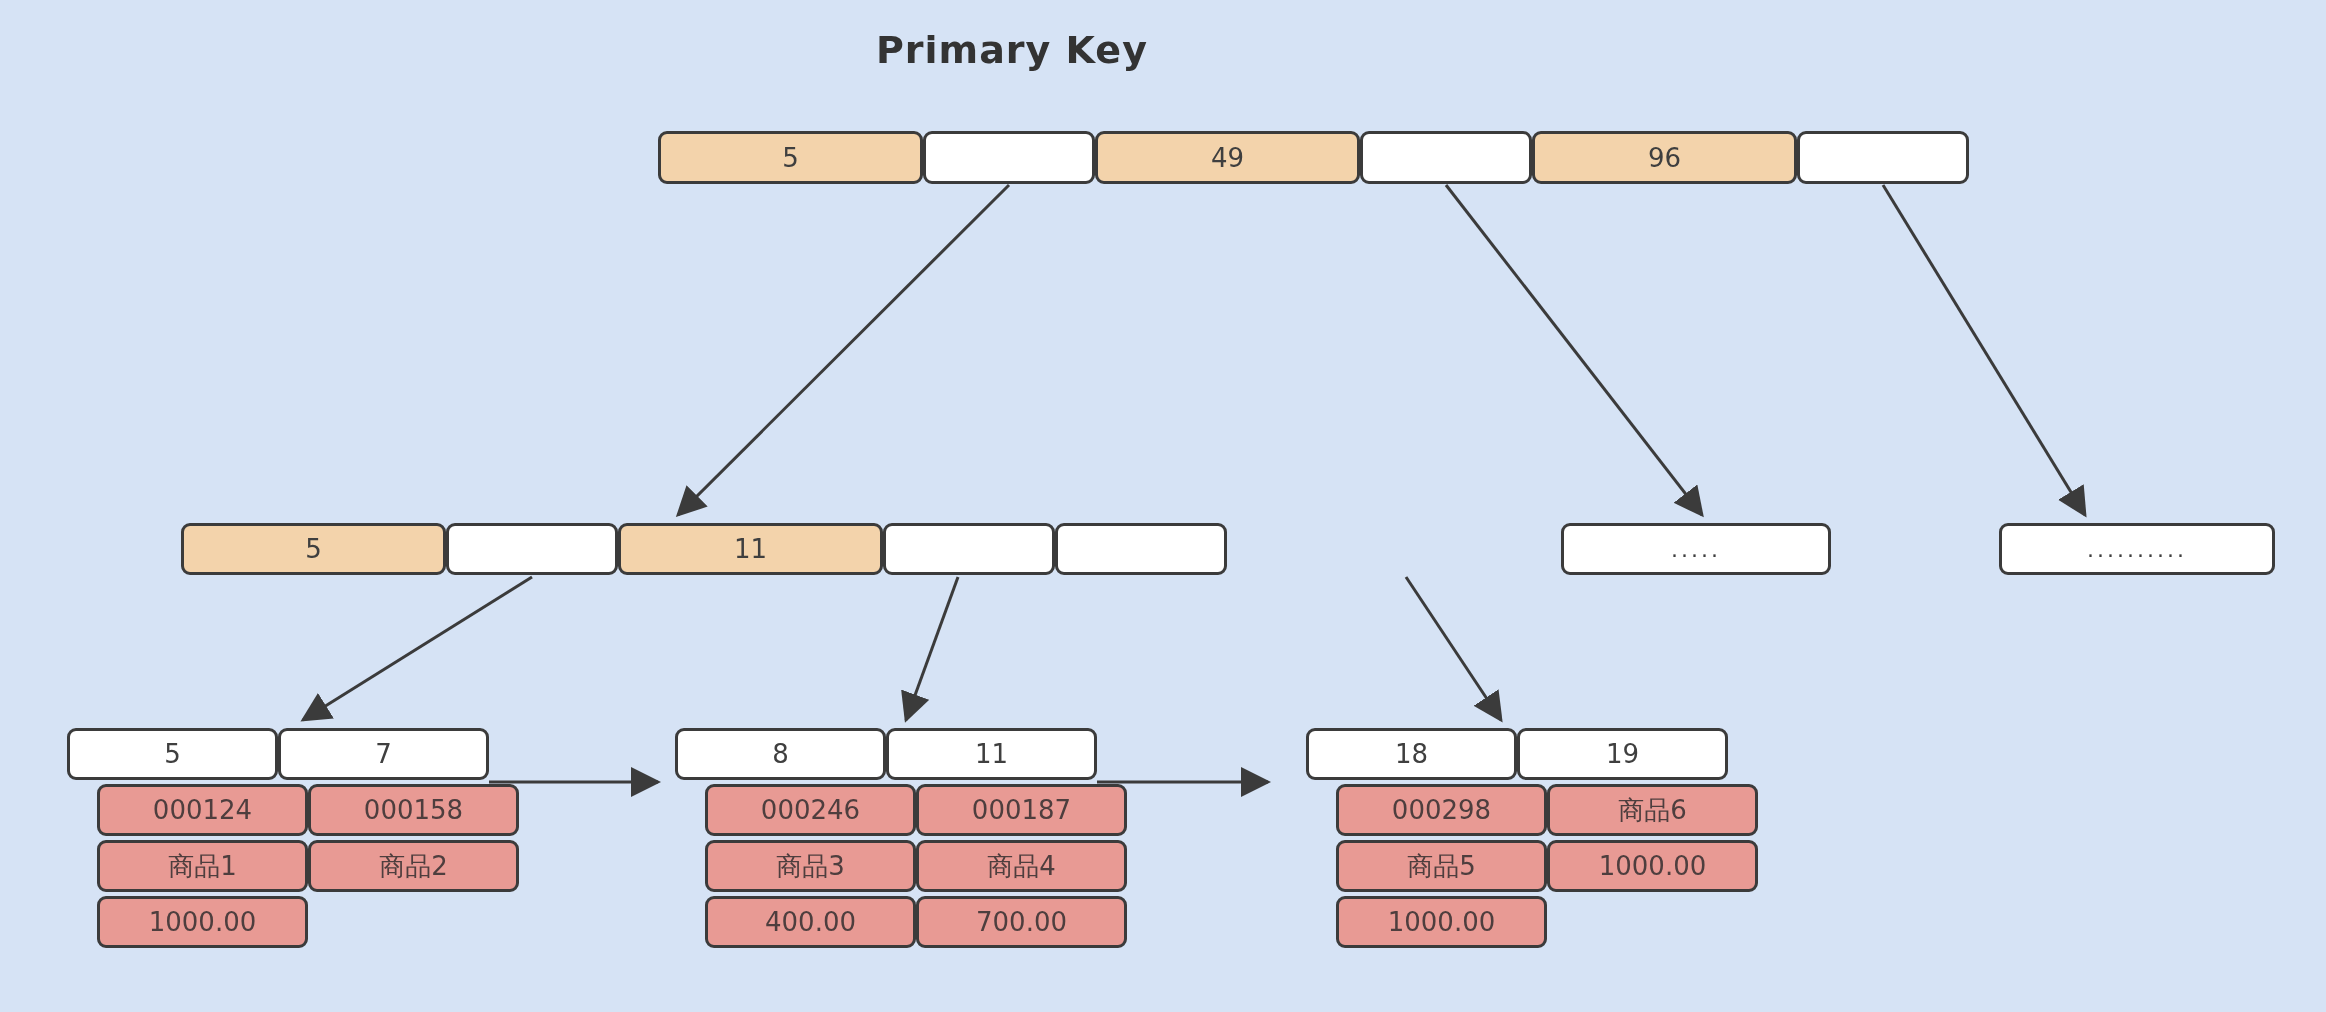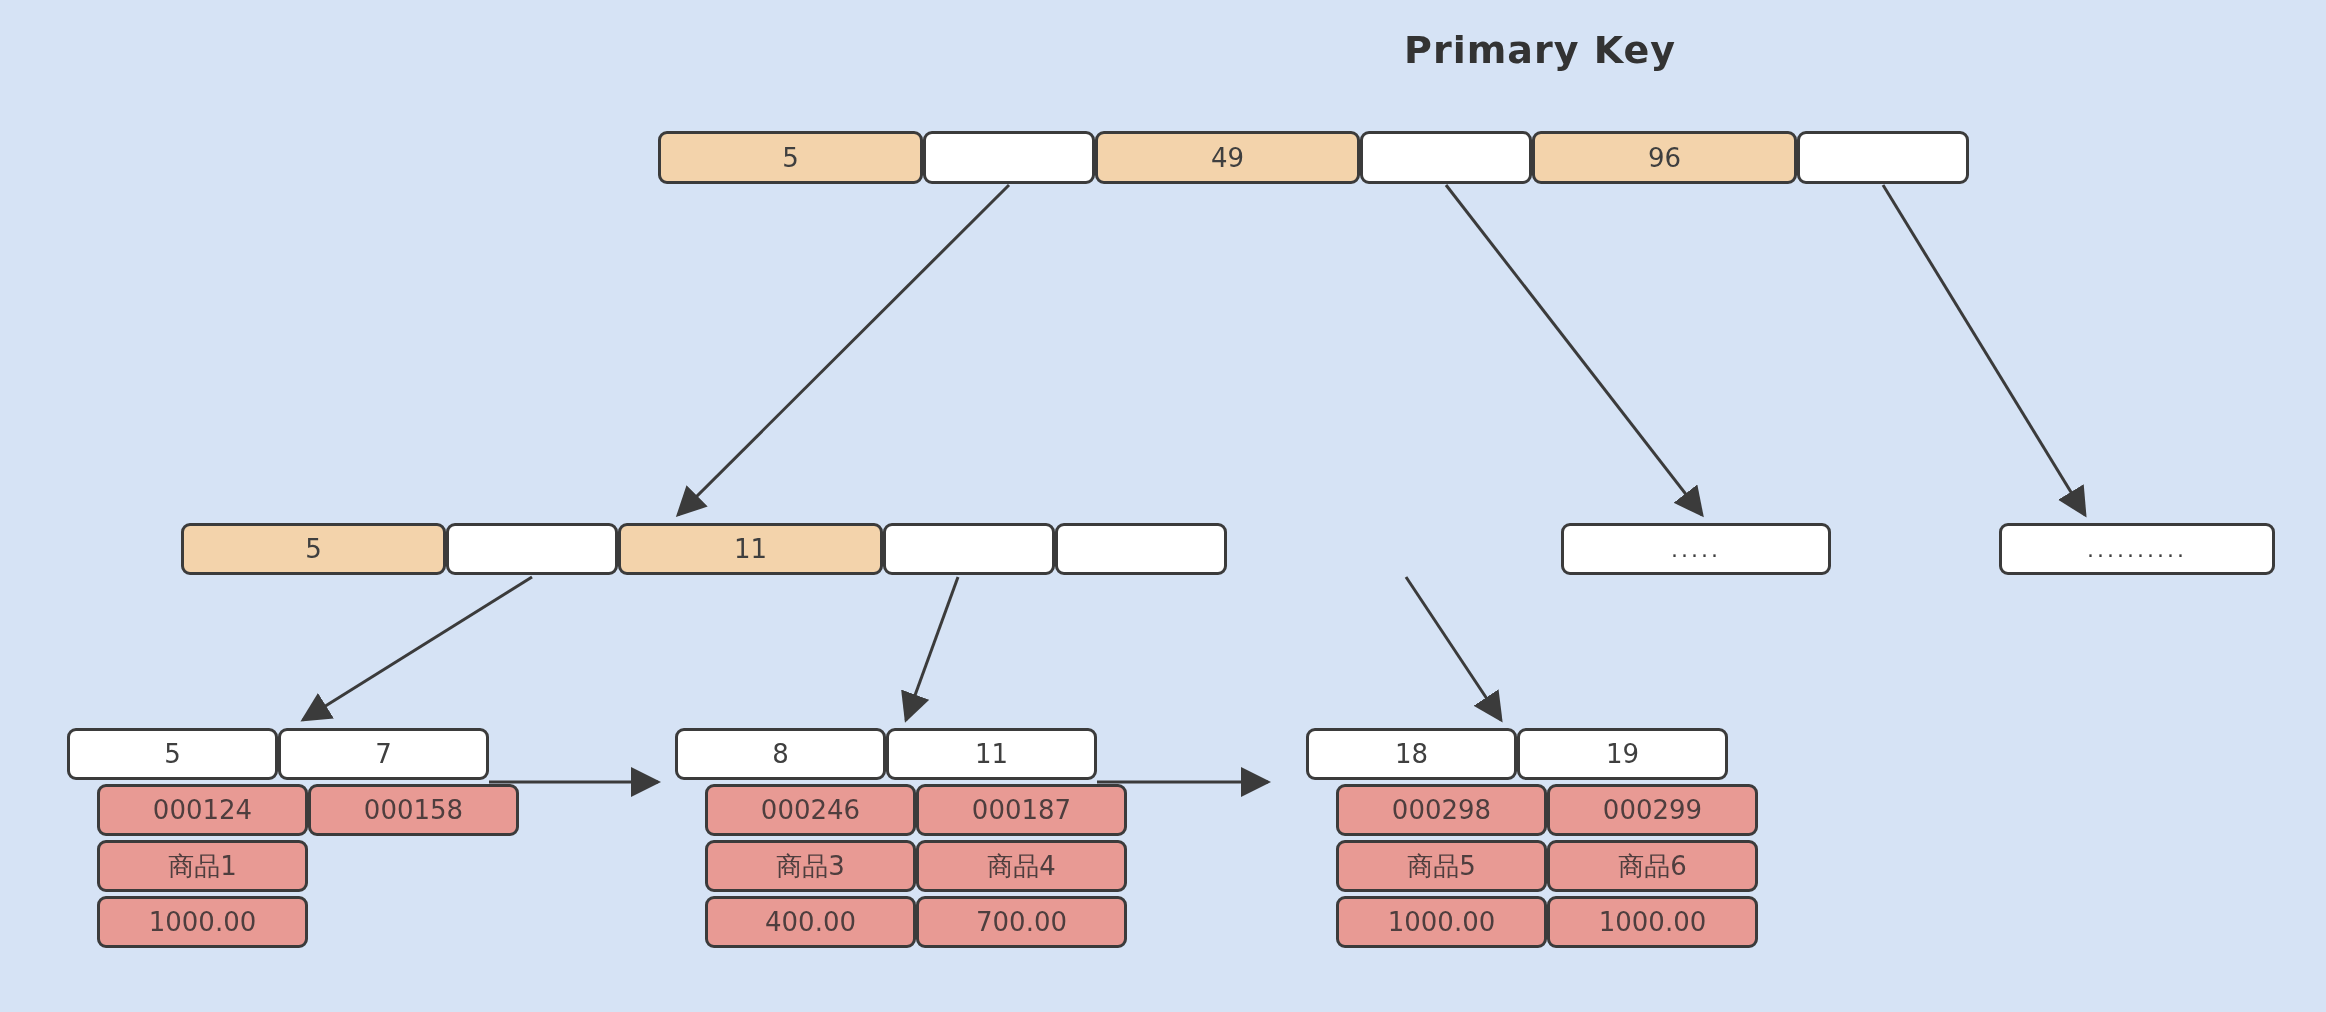--- a/index.html
+++ b/index.html
@@ -22,7 +22,7 @@
 
   .title{
     position:absolute;left:876px;top:28px;width:800px;
-    text-align:right;font-size:38px;font-weight:bold;color:#333333;
+    text-align:left;font-size:38px;font-weight:bold;color:#333333;
     letter-spacing:1px;
   }
 

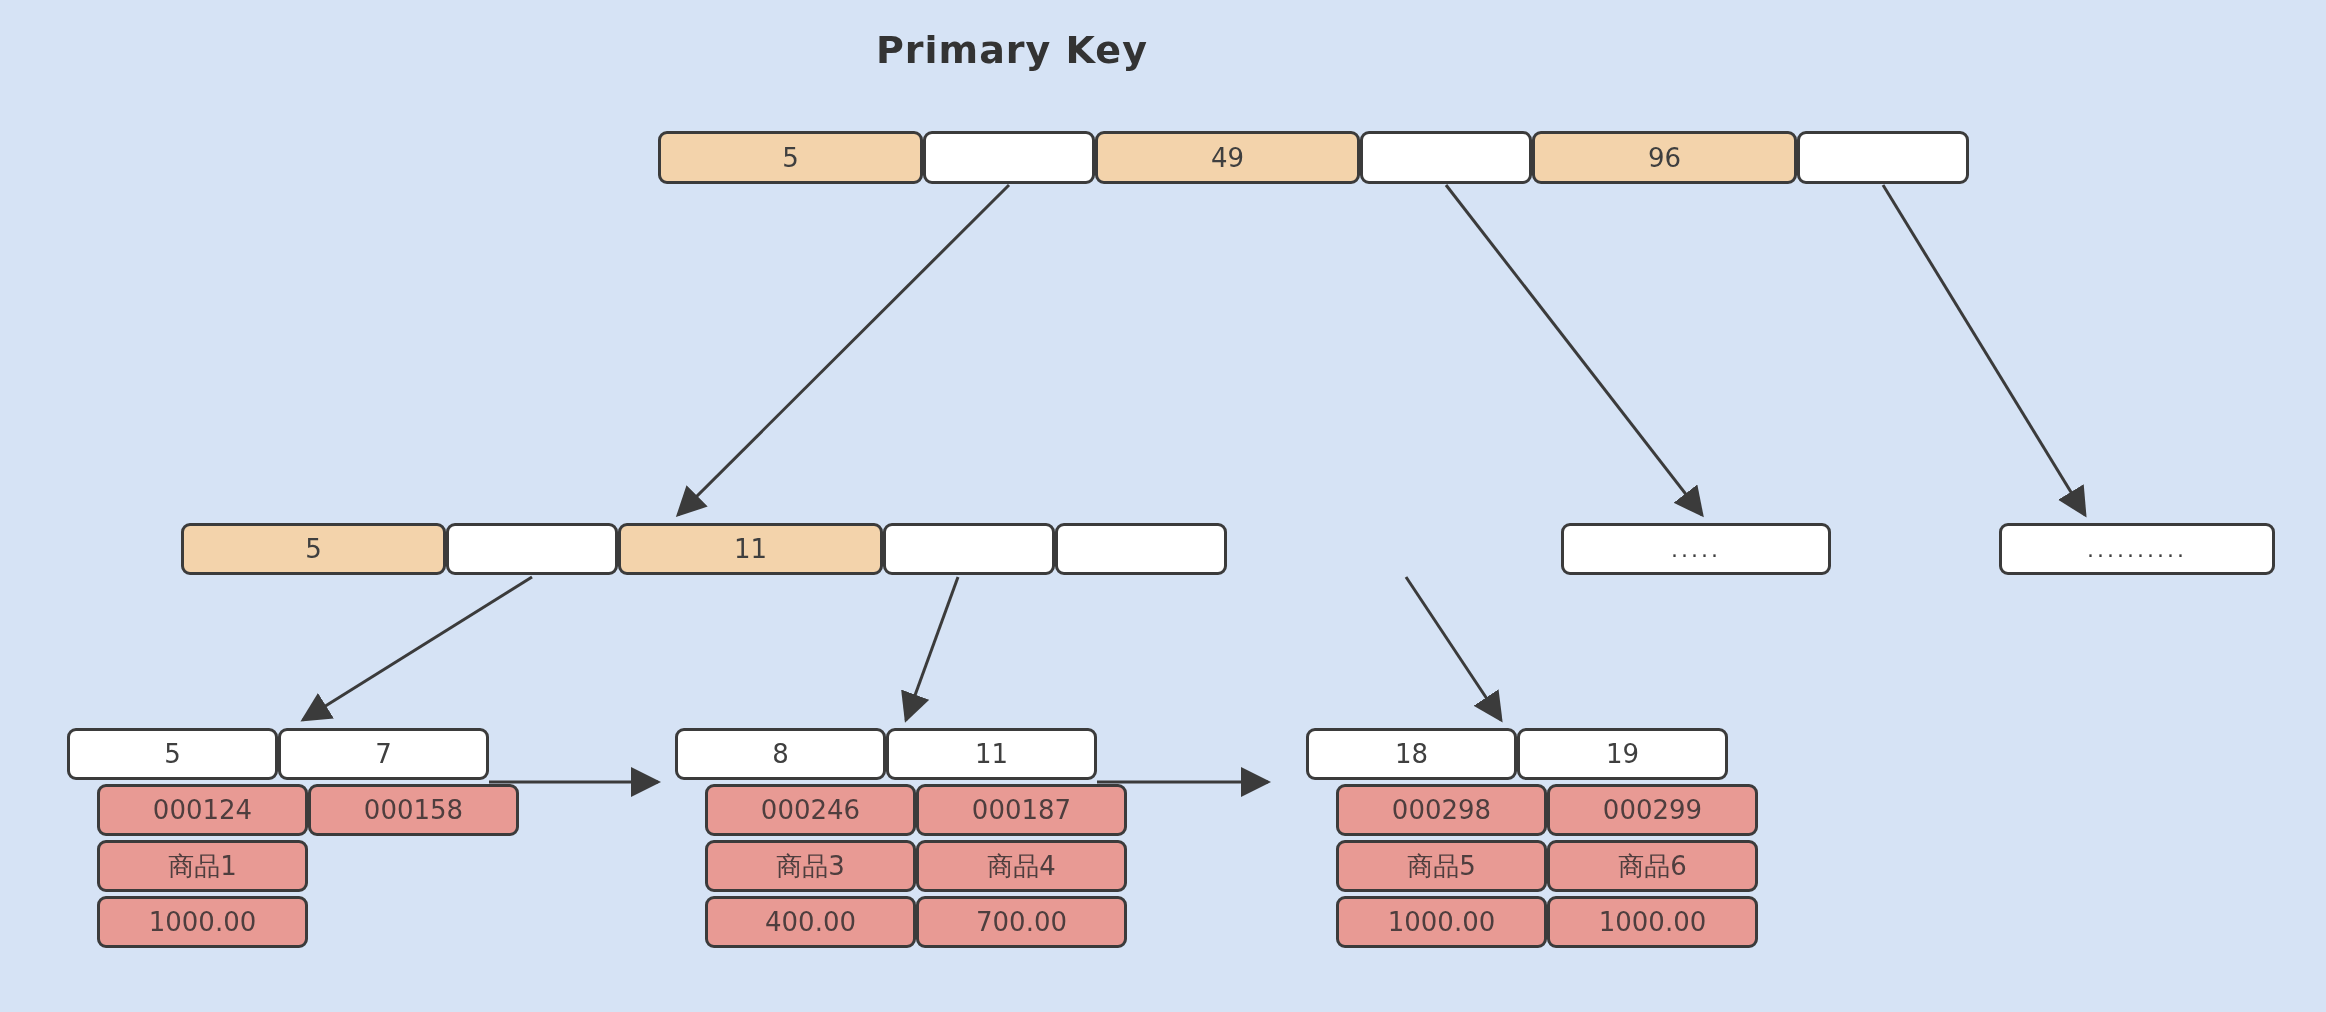--- a/index.html
+++ b/index.html
@@ -121,7 +121,6 @@
     </div>
     <div class="leafcol">
       <div class="cell">19</div>
-      <div class="cell record">000299</div>
       <div class="cell record">商品6</div>
       <div class="cell record">1000.00</div>
     </div>

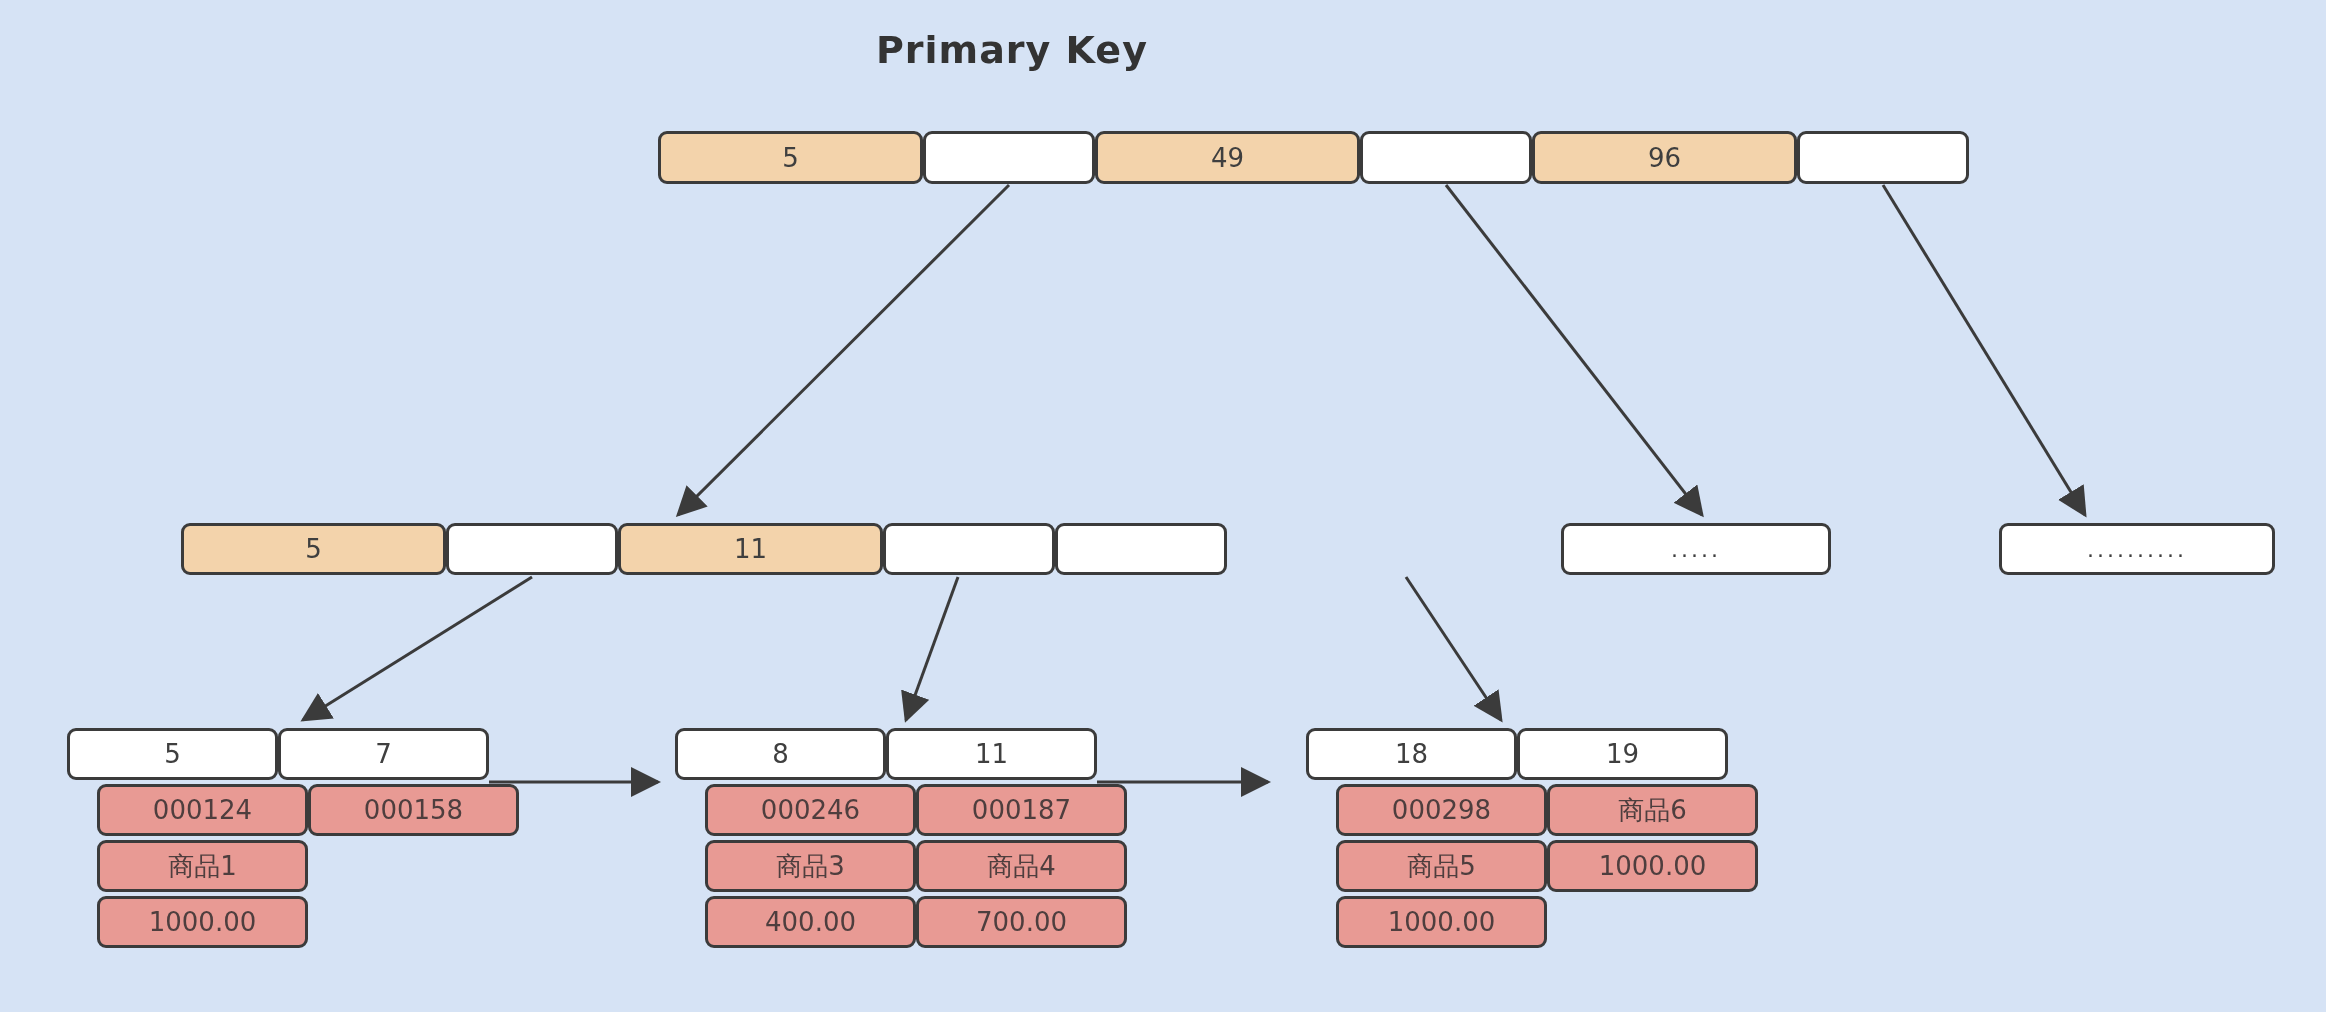--- a/index.html
+++ b/index.html
@@ -94,6 +94,7 @@
     <div class="leafcol">
       <div class="cell">7</div>
       <div class="cell record">000158</div>
+      <div class="cell record">商品2</div>
     </div>
   </div>
 

